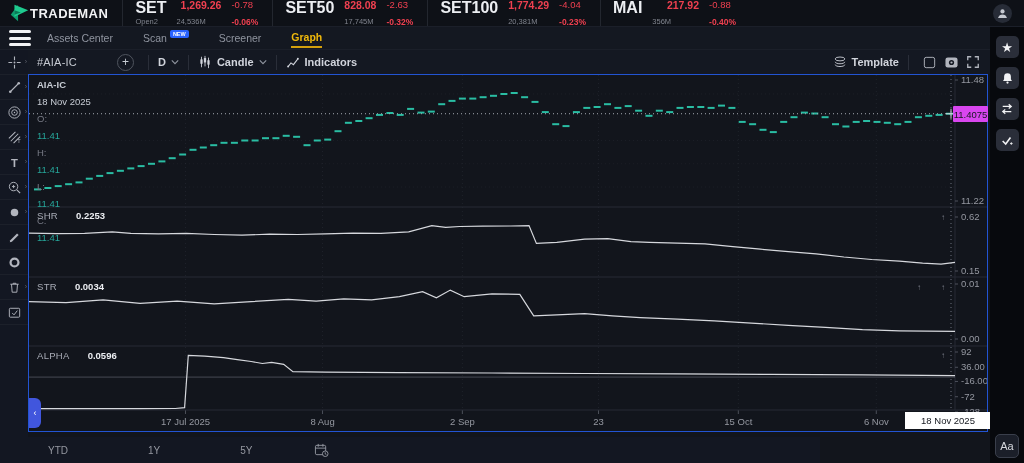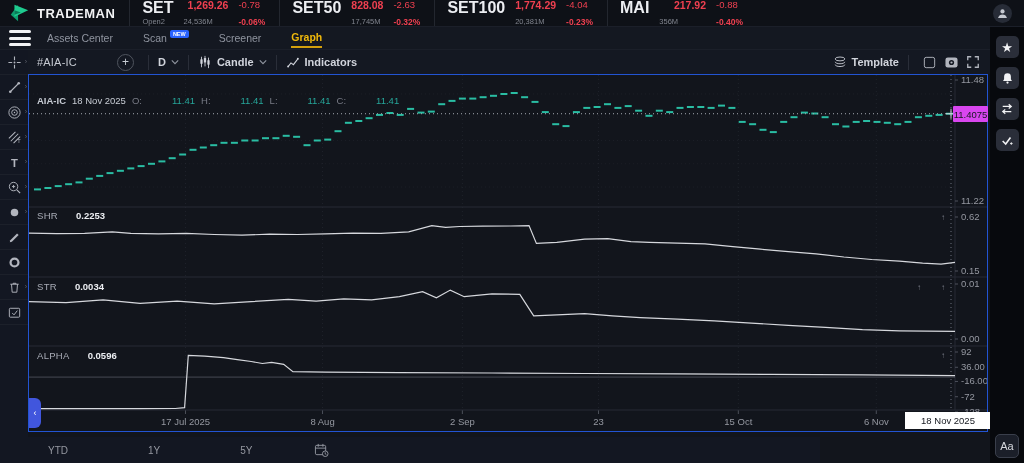--- a/index.html
+++ b/index.html
@@ -12,7 +12,7 @@
   
   .topbar { position:absolute; top:0; left:0; width:1024px; height:27px;
     background:#0e1117; display:flex; align-items:stretch; border-bottom:1px solid #1b1f29; }
-  .logo { display:flex; align-items:center; gap:7px; padding:0 14px 0 8px; }
+  .logo { display:flex; align-items:center; padding:0 14px 0 8px; }
   .logo-text { font-size:13px; font-weight:bold; color:#f2f3f5; letter-spacing:0.5px; }
   .idx-group { display:grid; grid-template-columns:auto 1fr auto; column-gap:10px;
     align-content:center; padding:2px 14px 2px 12px; border-left:1px solid #23272f; min-width:150px; }

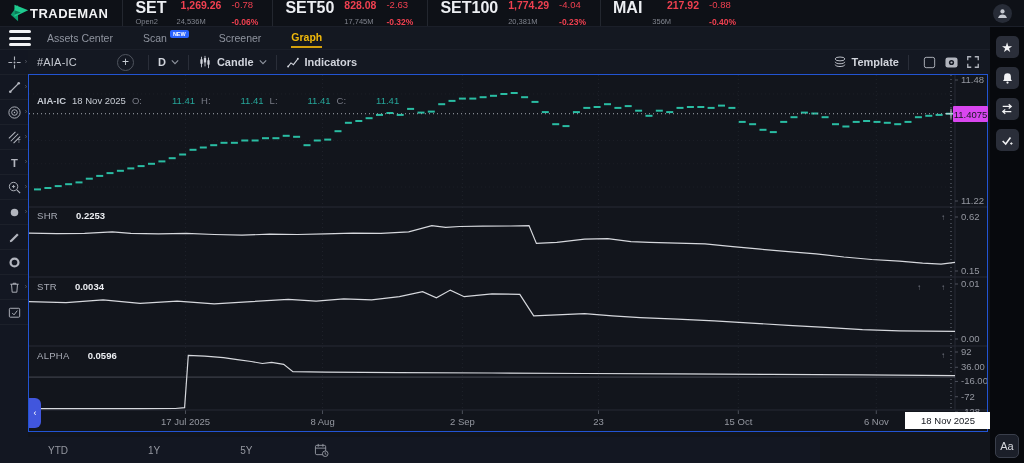--- a/index.html
+++ b/index.html
@@ -52,7 +52,7 @@
   
   .chart-area { position:relative; width:960px; height:358px; border:1px solid #2254d3; background:#12151c; }
   .legend { position:absolute; left:8px; font-size:9.5px; display:flex; gap:6px; align-items:baseline; pointer-events:none; }
-  .legend-main { top:20px; }
+  .legend-main { top:4px;flex-direction:column; }
   .lg-sym { color:#c7ccd4; font-weight:bold; }
   .lg-date { color:#c7ccd4; }
   .lg-k { color:#787b86; }

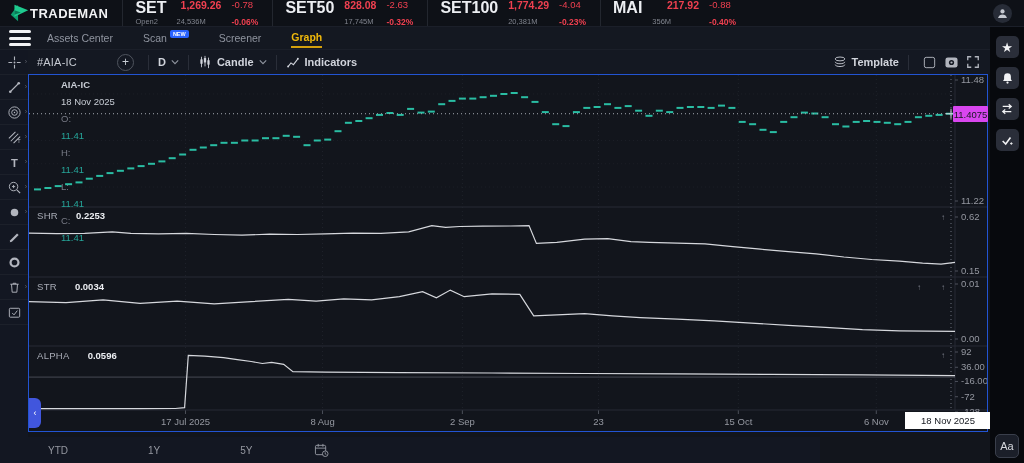--- a/index.html
+++ b/index.html
@@ -56,7 +56,7 @@
   .lg-sym { color:#c7ccd4; font-weight:bold; }
   .lg-date { color:#c7ccd4; }
   .lg-k { color:#787b86; }
-  .lg-v { color:#26a69a;margin-left:24px; }
+  .lg-v { color:#26a69a; }
   .lg-ind { color:#a7abb5; letter-spacing:0.3px; }
   .lg-val { color:#eceef2; font-weight:bold; margin-left:12px; }
   .panel-arrow { position:absolute; font-size:8px; color:#787b86; pointer-events:none; }

